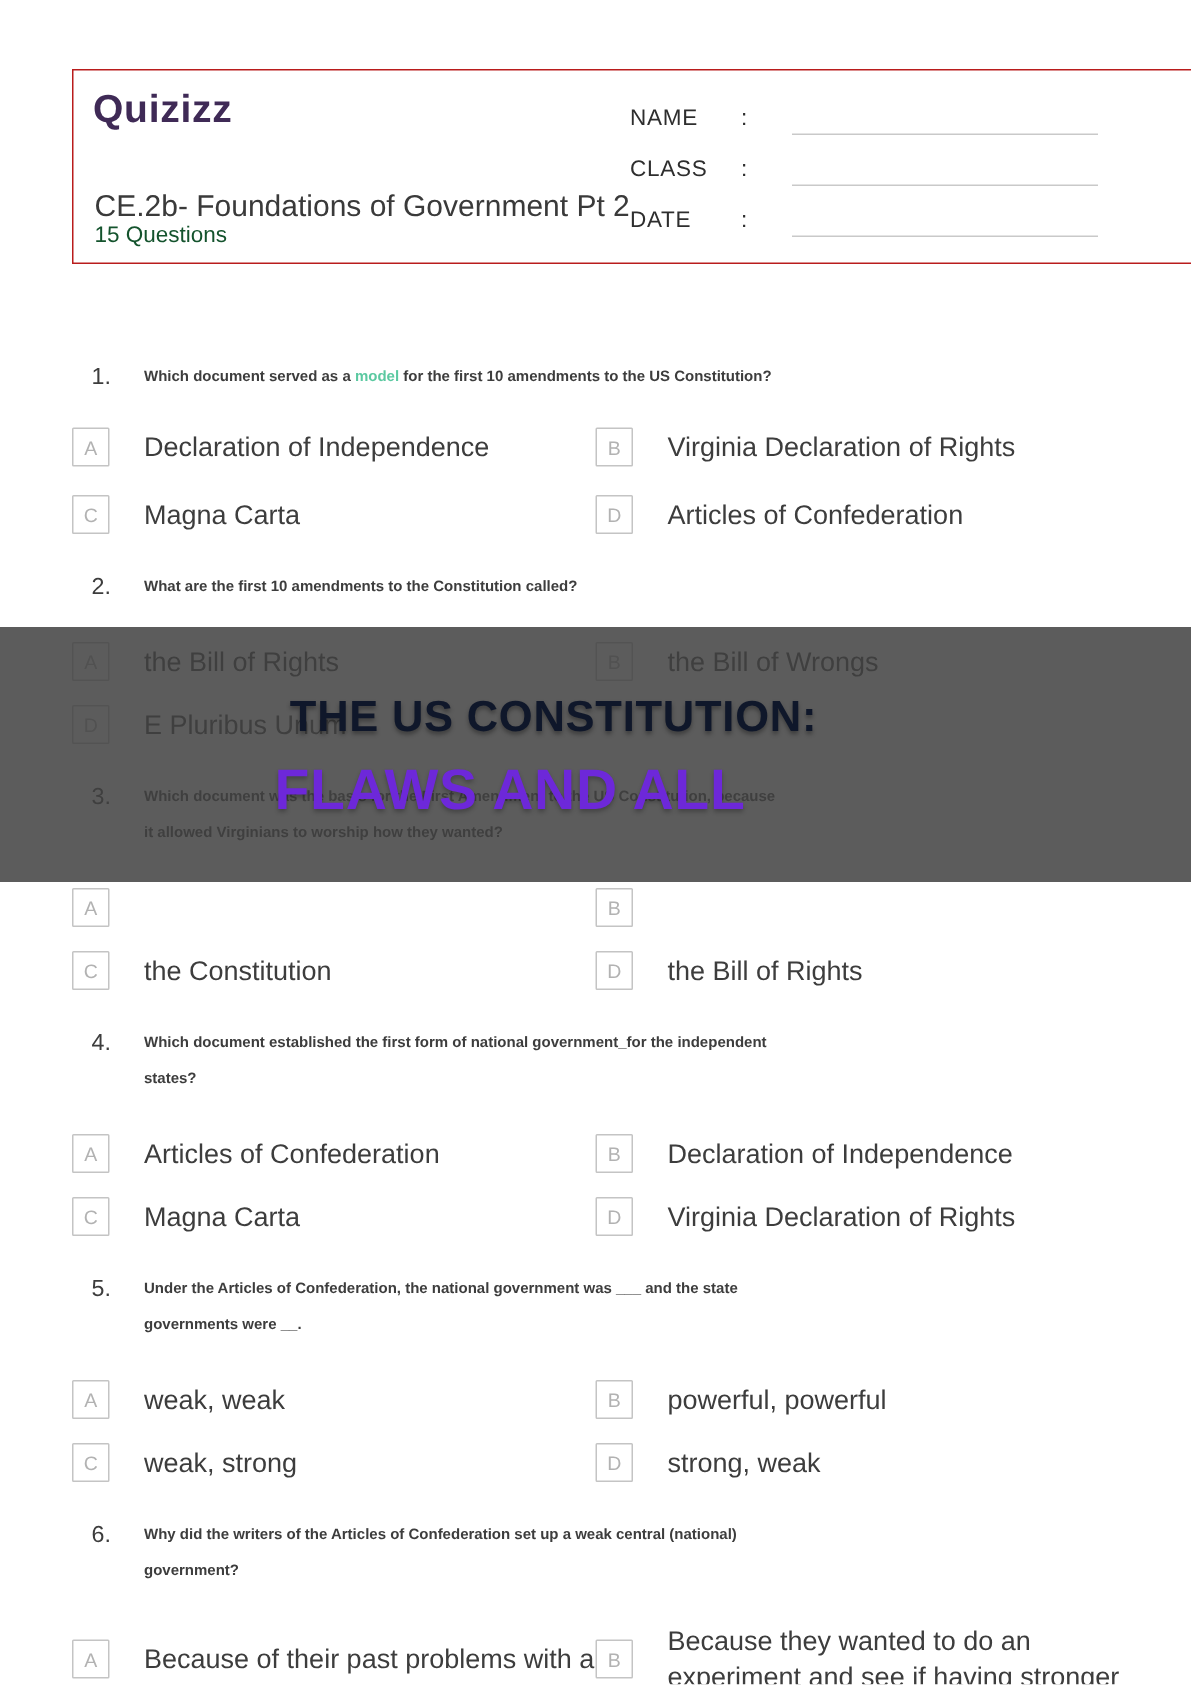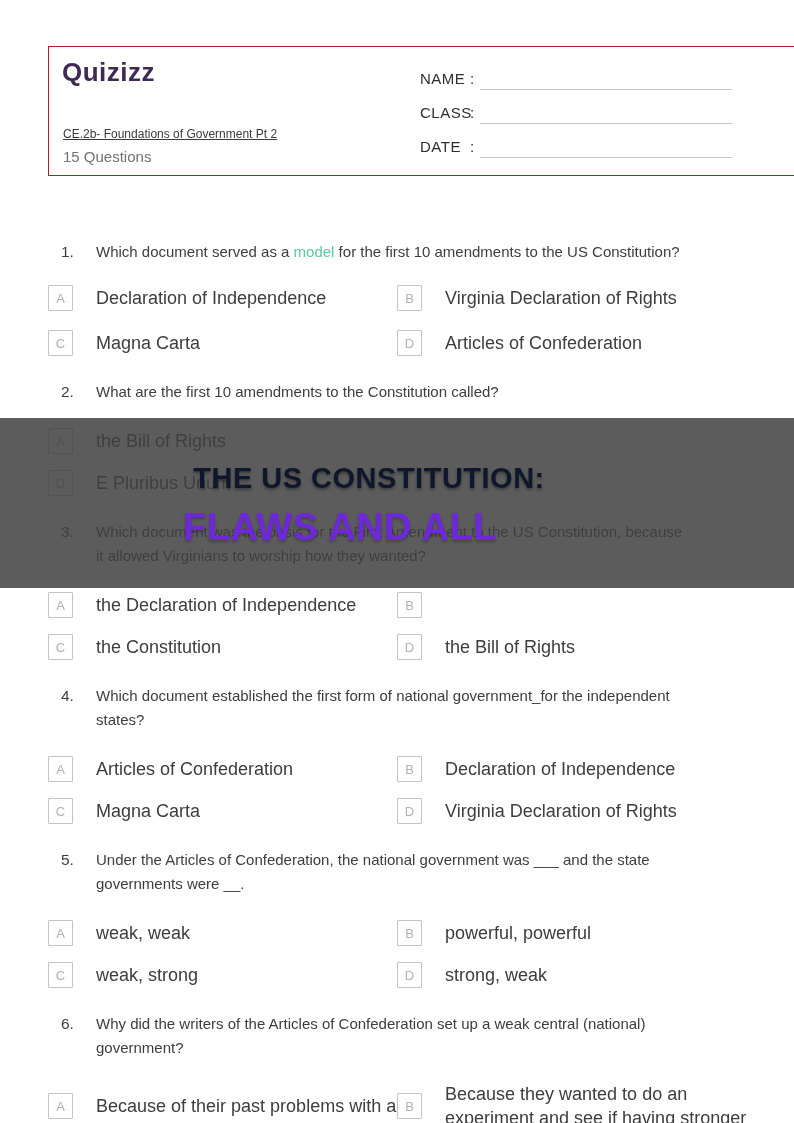--- a/index.html
+++ b/index.html
@@ -20,7 +20,7 @@
   .hdr-title { position:absolute; left:14px; top:80px; font-size:12px; color:#3a3a3a;text-decoration:underline; }
   .hdr-sub   { position:absolute; left:14px; top:101px; font-size:15px; color:#737373; }
   .fields { position:absolute; left:371px; top:17px; width:312px; }
-  .field-row { display:flex; align-items:flex-end; height:26px; margin-bottom:8px; }
+  .field-row { display:flex; align-items:flex-end; height:26px; margin-bottom:8px;gap:24px; }
   .field-label { font-size:15px; color:#2e2e2e; width:50px; letter-spacing:0.5px; line-height:22px; }
   .field-colon { font-size:15px; color:#2e2e2e; line-height:22px; margin-right:6px; }
   .field-line { flex:1; border-bottom:1px solid #c9c9c9; height:24px; }

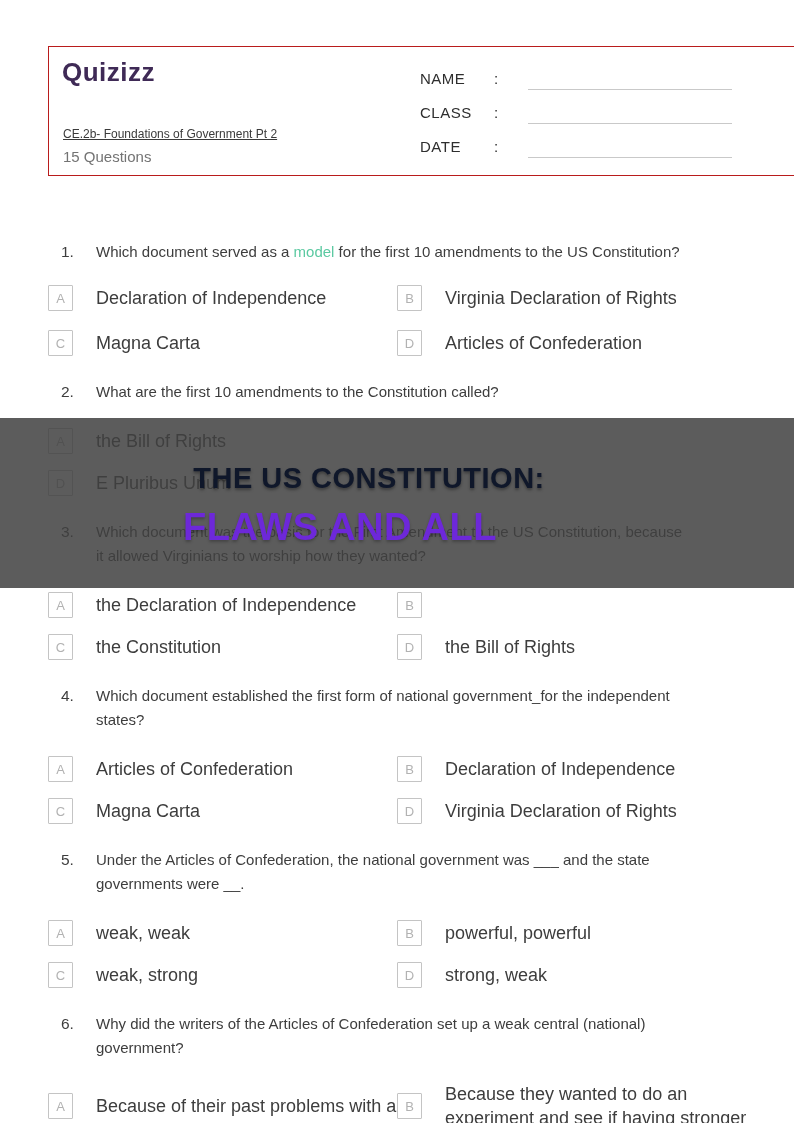--- a/index.html
+++ b/index.html
@@ -17,7 +17,7 @@
     position:absolute; left:13px; top:10px;
     font-size:26px; font-weight:700; letter-spacing:0.5px; color:#3f2a56;
   }
-  .hdr-title { position:absolute; left:14px; top:80px; font-size:12px; color:#3a3a3a;text-decoration:underline; }
+  .hdr-title { position:absolute; left:14px; top:80px; font-size:20px; color:#3a3a3a; }
   .hdr-sub   { position:absolute; left:14px; top:101px; font-size:15px; color:#737373; }
   .fields { position:absolute; left:371px; top:17px; width:312px; }
   .field-row { display:flex; align-items:flex-end; height:26px; margin-bottom:8px;gap:24px; }

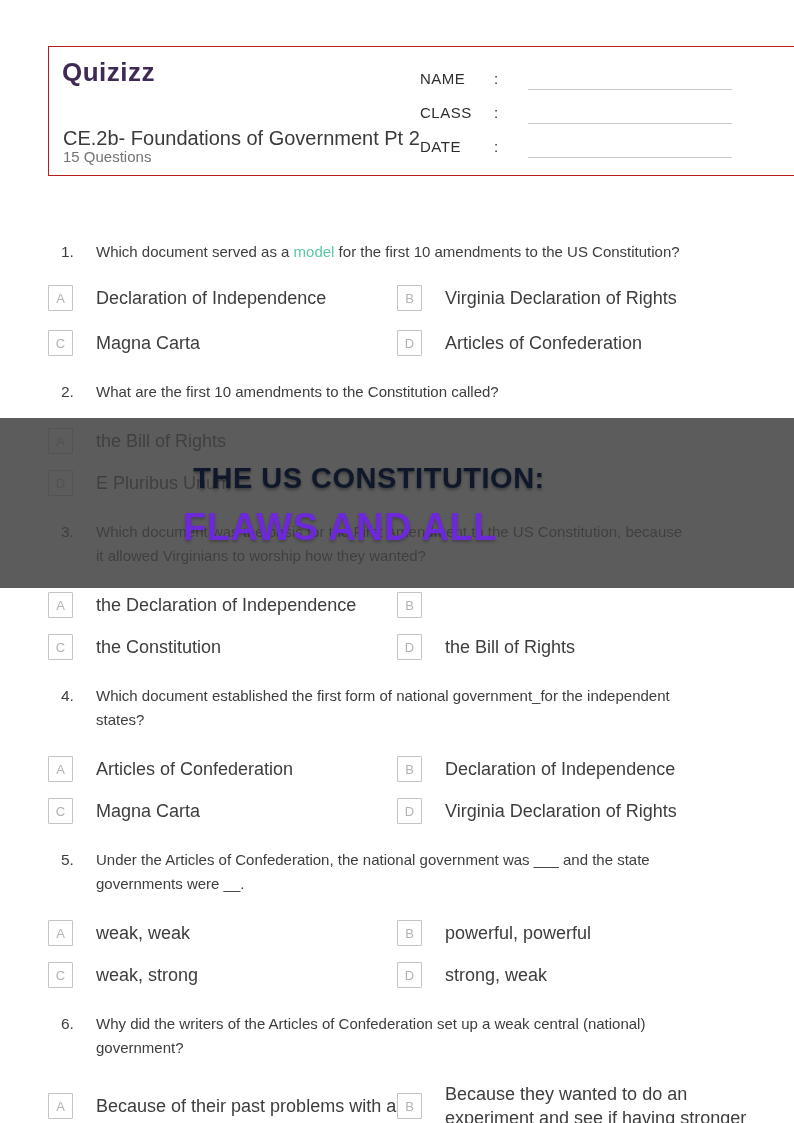--- a/index.html
+++ b/index.html
@@ -18,7 +18,7 @@
     font-size:26px; font-weight:700; letter-spacing:0.5px; color:#3f2a56;
   }
   .hdr-title { position:absolute; left:14px; top:80px; font-size:20px; color:#3a3a3a; }
-  .hdr-sub   { position:absolute; left:14px; top:101px; font-size:15px; color:#737373; }
+  .hdr-sub   { position:absolute; left:14px; top:101px; font-size:15px; color:#14532d; }
   .fields { position:absolute; left:371px; top:17px; width:312px; }
   .field-row { display:flex; align-items:flex-end; height:26px; margin-bottom:8px;gap:24px; }
   .field-label { font-size:15px; color:#2e2e2e; width:50px; letter-spacing:0.5px; line-height:22px; }

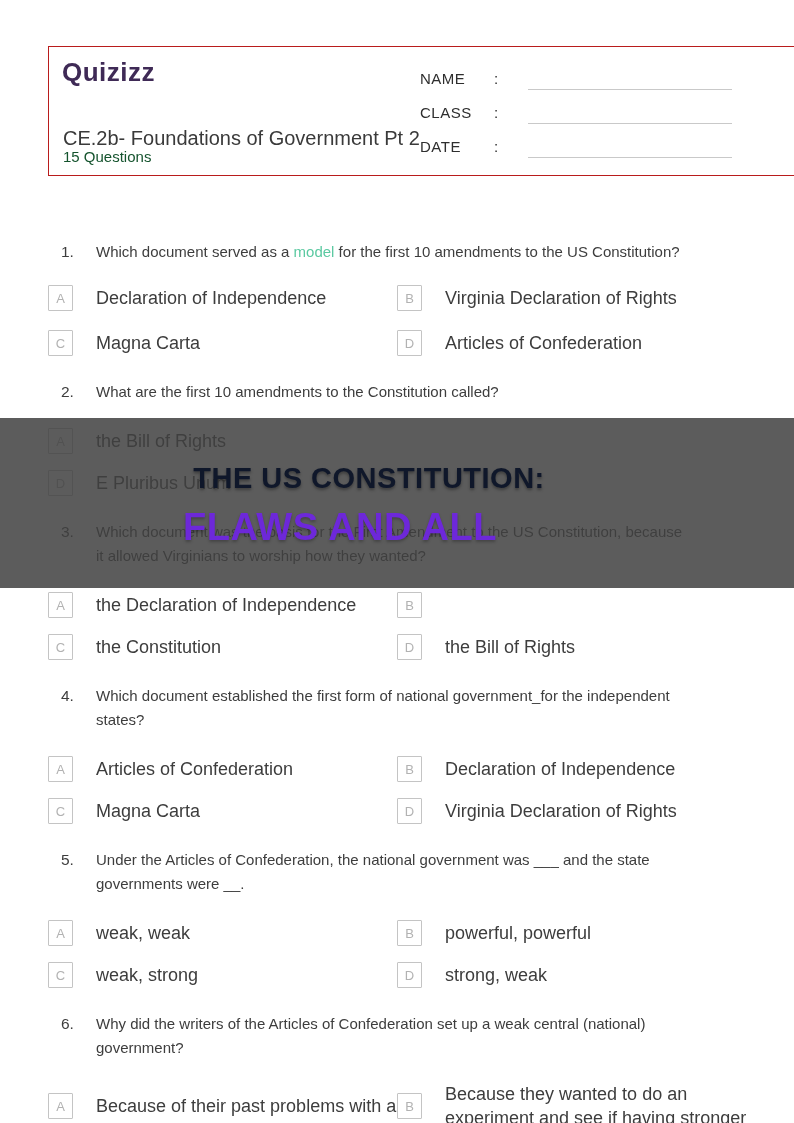--- a/index.html
+++ b/index.html
@@ -27,7 +27,7 @@
   
   .question { position:absolute; left:61px; width:685px; display:flex; }
   .qnum { width:35px; flex-shrink:0; font-size:15.5px; line-height:24px; color:#3d3d3d; }
-  .qtext { flex:1; font-size:15px; line-height:24px; color:#3d3d3d; white-space:pre-line; }
+  .qtext { flex:1; font-size:10px; line-height:24px; color:#3d3d3d; white-space:pre-line;font-weight:bold; }
   .hl { color:#5bc9a1; }
   .opt-row { position:absolute; left:48px; width:700px; display:flex; align-items:center; }
   .opt { display:flex; align-items:center; }

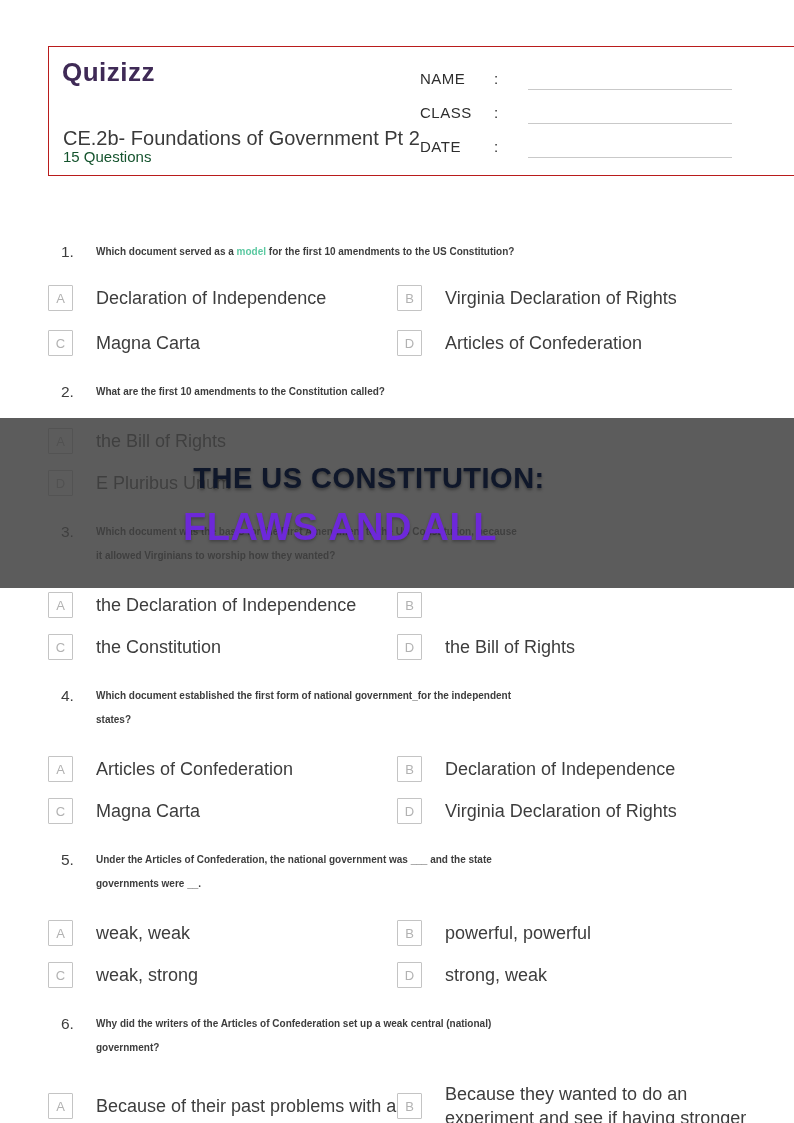--- a/index.html
+++ b/index.html
@@ -117,6 +117,10 @@
       <span class="letter">A</span>
       <span class="opt-text">the Bill of Rights</span>
     </div>
+    <div class="opt opt-b">
+      <span class="letter">B</span>
+      <span class="opt-text">the Bill of Wrongs</span>
+    </div>
   </div>
   <div class="opt-row" style="top:470px">
     <div class="opt opt-b">

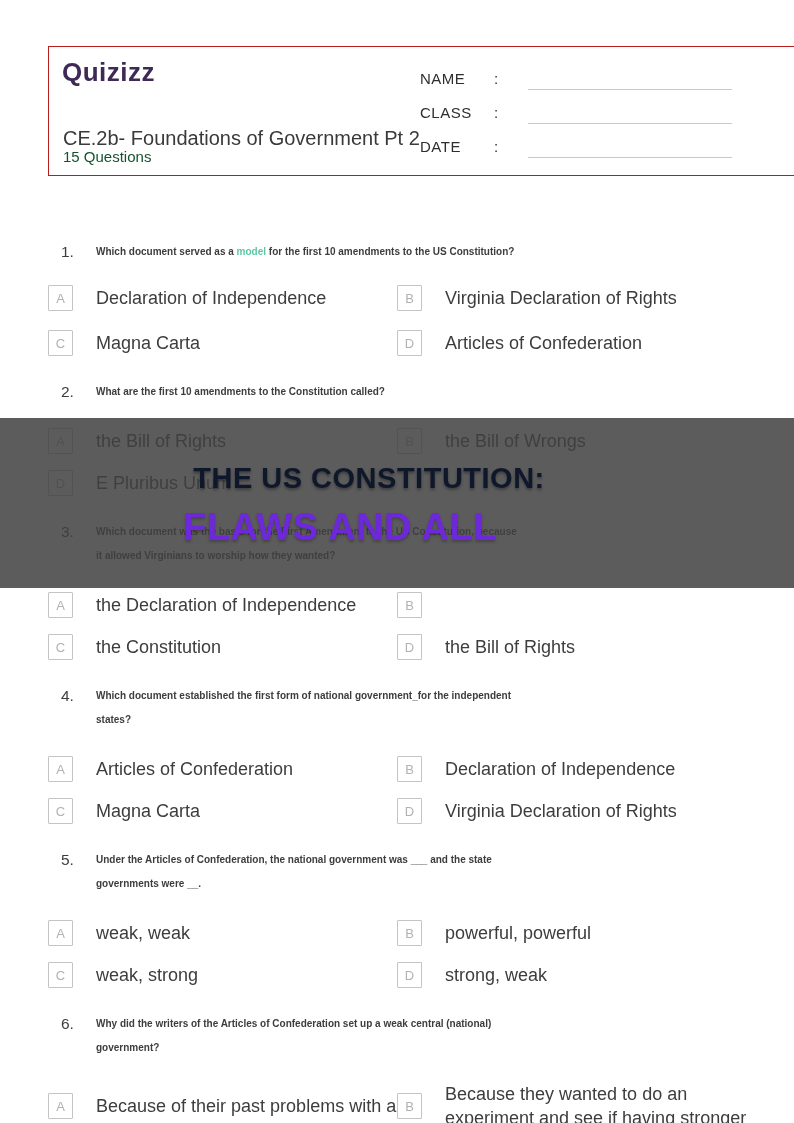--- a/index.html
+++ b/index.html
@@ -137,7 +137,6 @@
   <div class="opt-row" style="top:592px">
     <div class="opt opt-a">
       <span class="letter">A</span>
-      <span class="opt-text">the Declaration of Independence</span>
     </div>
     <div class="opt opt-b">
       <span class="letter">B</span>

